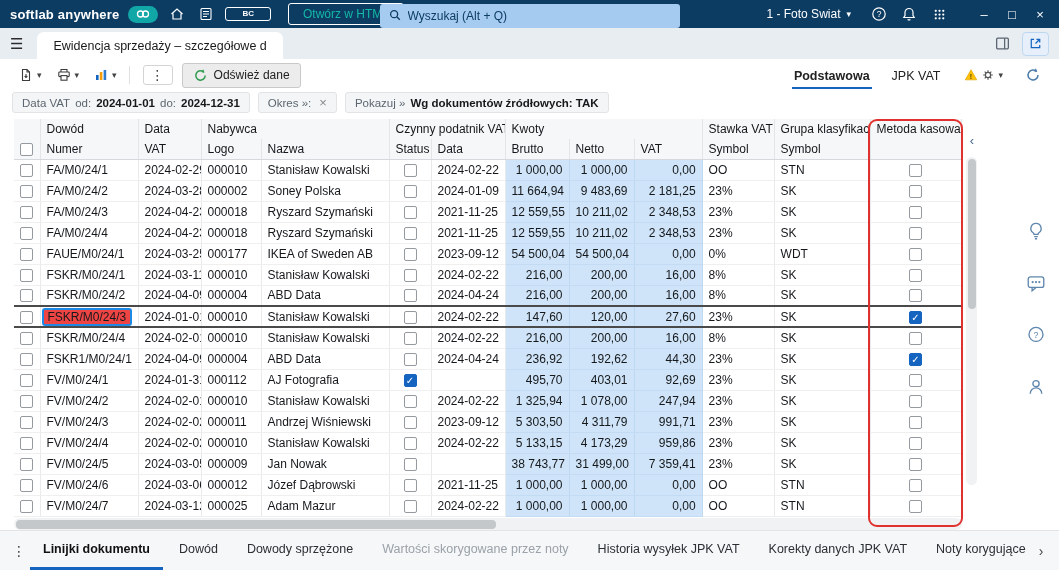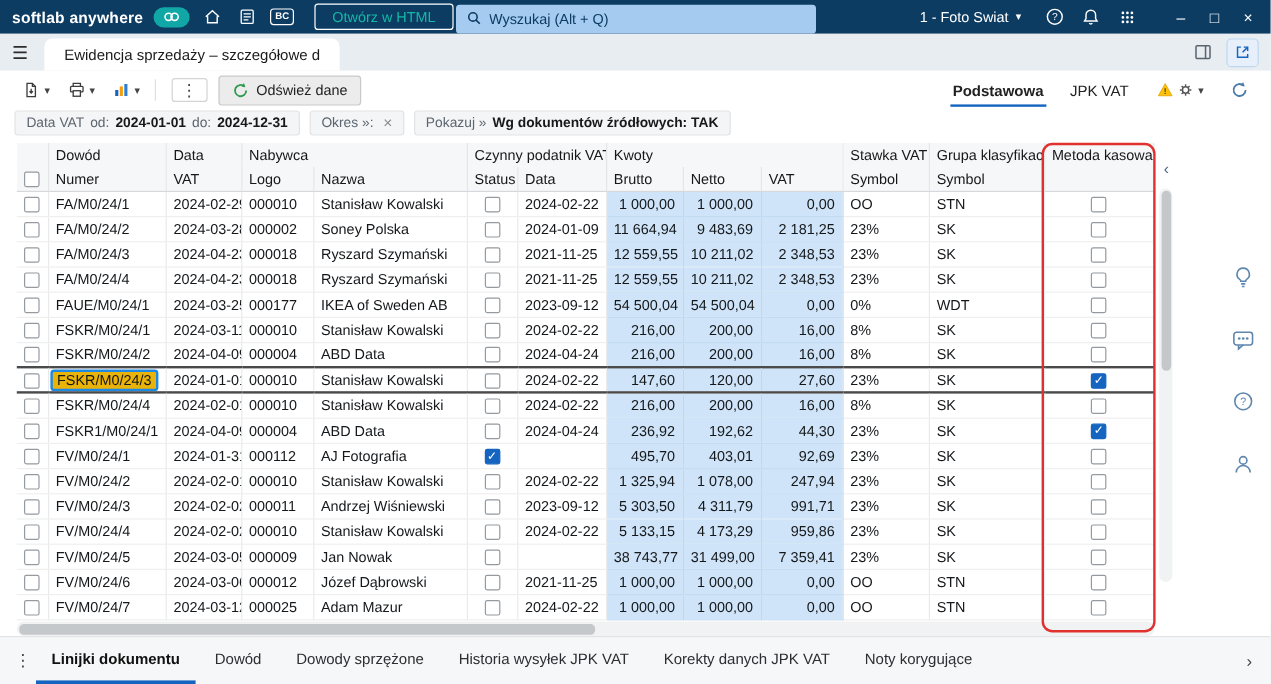--- a/index.html
+++ b/index.html
@@ -11,7 +11,7 @@
 .brand{font-size:13px;font-weight:700;letter-spacing:.2px;white-space:nowrap}
 .teal-logo{width:30px;height:17px;background:#12a7a7;border-radius:9px;display:flex;align-items:center;justify-content:center;cursor:pointer}
 .tb-ic{width:20px;height:20px;display:flex;align-items:center;justify-content:center;cursor:pointer}
-.bc-badge{border:1px solid #fff;border-radius:3px;font-size:8px;font-weight:700;padding:2px 3px;line-height:1;cursor:pointer}
+.bc-badge{border:1px solid #fff;border-radius:3px;font-size:8px;font-weight:700;padding:2px 16px;line-height:1;cursor:pointer}
 .open-html{background:transparent;border:1px solid #fff;color:#14b8a6;font-size:12px;border-radius:3px;padding:3px 14px;margin-left:8px;font-family:inherit;cursor:pointer;white-space:nowrap}
 .search{position:absolute;left:50%;transform:translateX(-50%);top:4px;width:300px;height:20px;background:#a6cbf0;border-radius:3px;display:flex;align-items:center;gap:6px;padding:12px 8px}
 .search input{flex:1;border:none;background:transparent;outline:none;font-size:12px;color:#0d3c63;font-family:inherit;min-width:0}

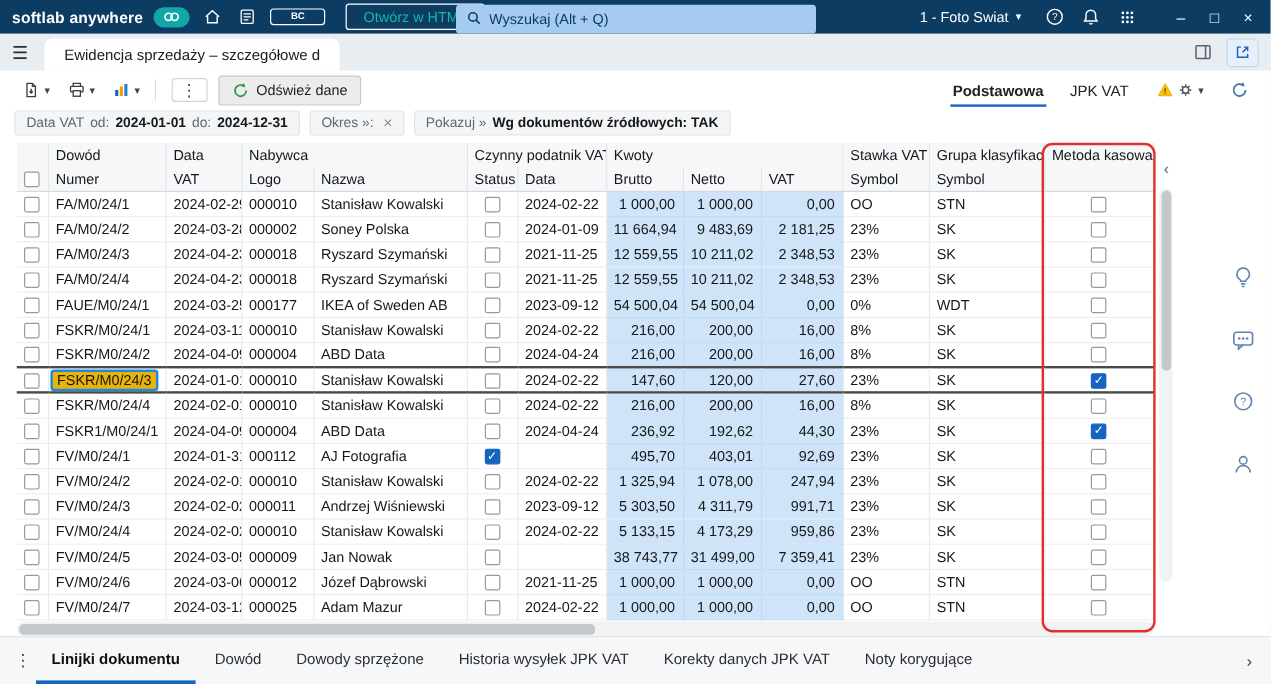--- a/index.html
+++ b/index.html
@@ -65,7 +65,7 @@
 .cb{display:inline-block;width:13px;height:13px;border:1px solid #949aa0;border-radius:2px;background:#fff;vertical-align:middle;line-height:12px;font-size:10px;text-align:center;cursor:pointer}
 .cb.on{background:#1565c0;border-color:#1565c0;color:#fff}
 tr.selected td{border-top:2px solid #4a4a4a;border-bottom:2px solid #4a4a4a}
-.focusbox{display:inline-block;border:2px solid #1e88e5;border-radius:3px;padding:0 4px;margin-left:-5px;line-height:14px;background:#eab308}
+.focusbox{display:inline-block;border:2px solid #1e88e5;border-radius:3px;padding:0 4px;margin-left:-5px;line-height:14px;background:#ef4444}
 
 
 .red-box{position:absolute;left:868px;top:60px;width:95px;height:408px;border:2px solid #e0312e;border-radius:9px;pointer-events:none;z-index:6}

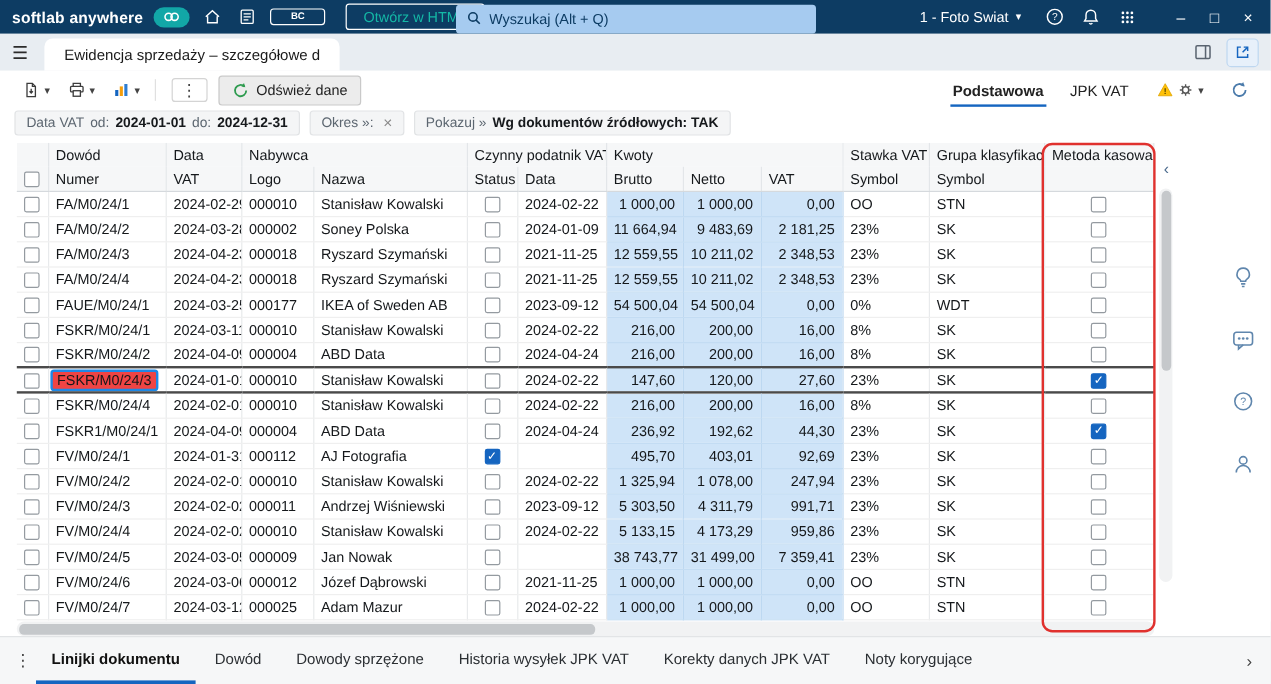--- a/index.html
+++ b/index.html
@@ -590,6 +590,7 @@
         <div class="btab active">Linijki dokumentu</div>
         <div class="btab">Dowód</div>
         <div class="btab">Dowody sprzężone</div>
+        <div class="btab disabled">Wartości skorygowane przez noty</div>
         <div class="btab">Historia wysyłek JPK VAT</div>
         <div class="btab">Korekty danych JPK VAT</div>
         <div class="btab">Noty korygujące</div>

